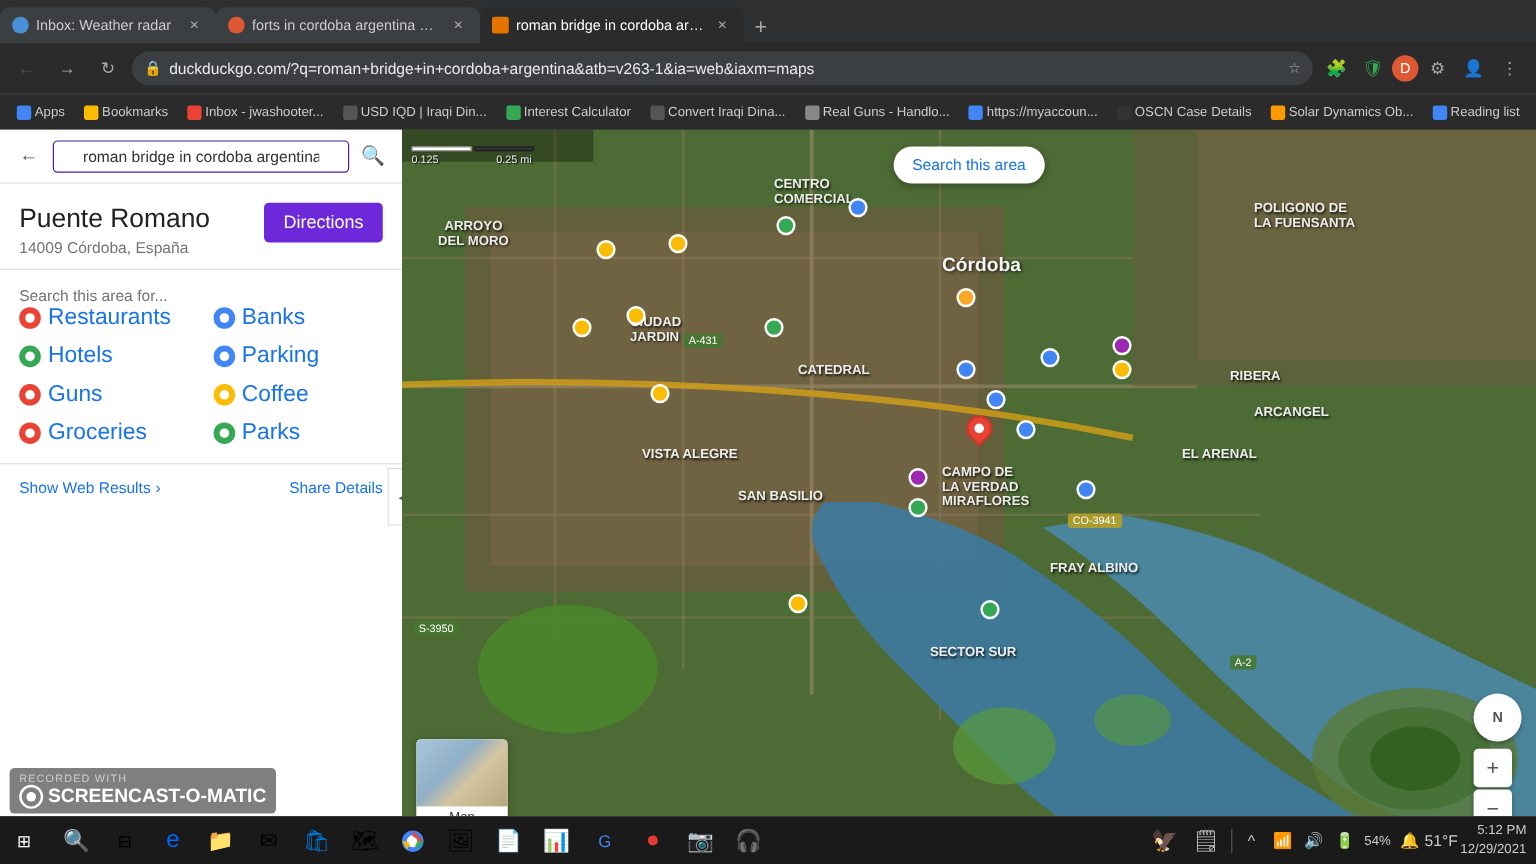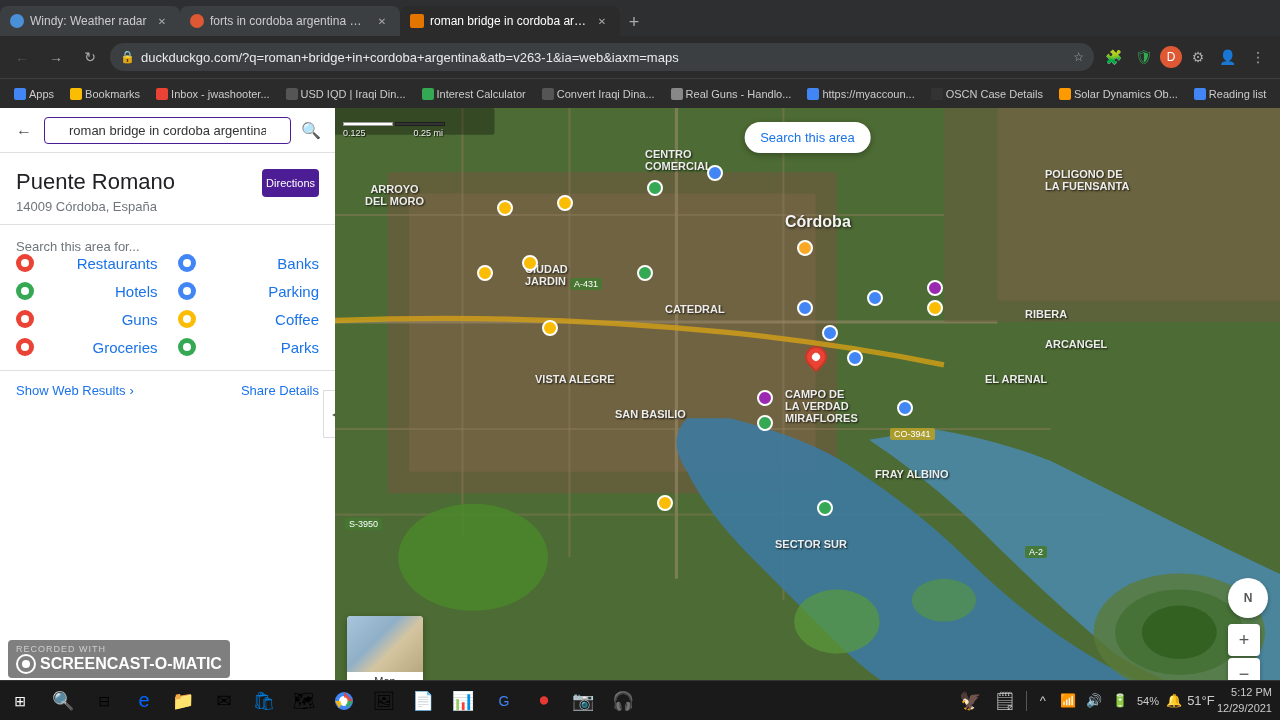--- a/index.html
+++ b/index.html
@@ -116,7 +116,7 @@
   <div class="tab-bar">
     <div class="tab">
       <div class="tab-favicon weather"></div>
-      <span class="tab-title">Windy: Weather radar</span>
+      <span class="tab-title">Inbox: Weather radar</span>
       <div class="tab-close">✕</div>
     </div>
     <div class="tab">

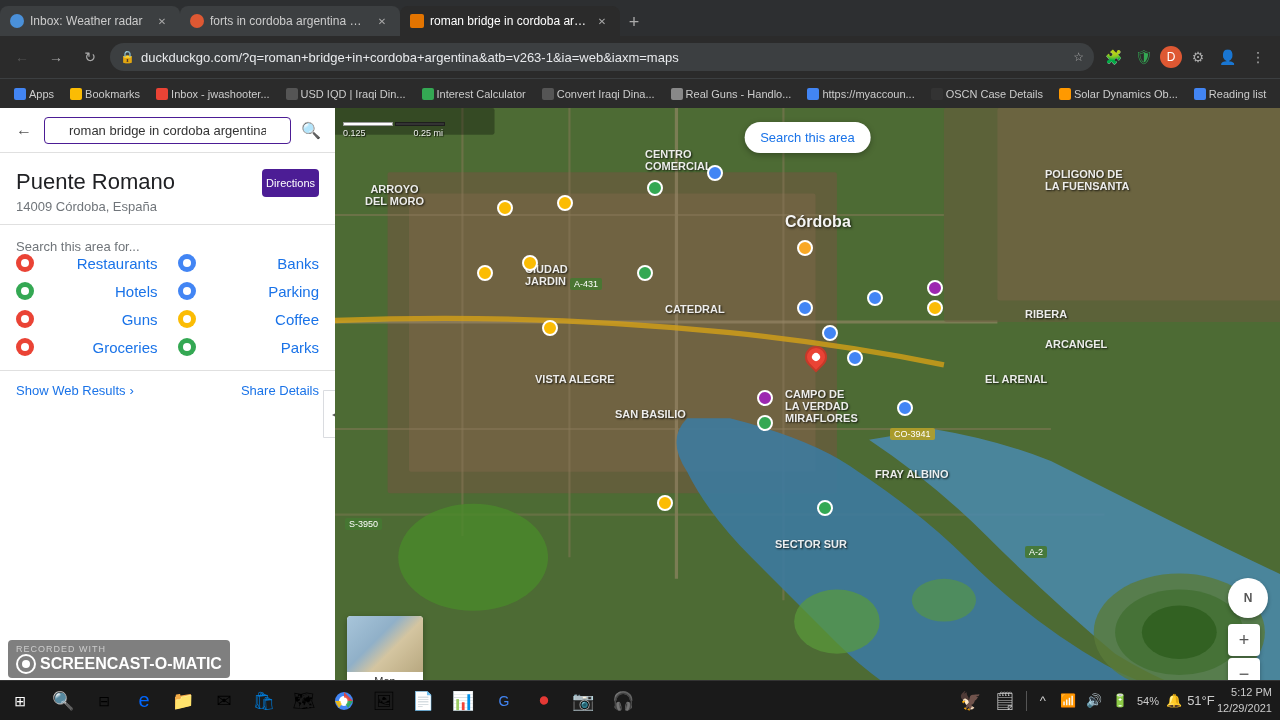--- a/index.html
+++ b/index.html
@@ -40,7 +40,7 @@
     .search-icon-btn { width: 28px; height: 28px; display: flex; align-items: center; justify-content: center; color: #555; cursor: pointer; }
     .location-name { font-size: 22px; font-weight: 400; color: #202124; margin-bottom: 4px; }
     .location-address { font-size: 13px; color: #70757a; }
-    .directions-btn { background: #4c1d95; color: #fff; border: none; border-radius: 4px; padding: 8px 4px; font-size: 11px; cursor: pointer; font-weight: 500; }
+    .directions-btn { background: #6d28d9; color: #fff; border: none; border-radius: 4px; padding: 8px 16px; font-size: 15px; cursor: pointer; font-weight: 500; }
     .location-header { display: flex; justify-content: space-between; align-items: flex-start; padding: 16px 16px 10px; border-bottom: 1px solid #e0e0e0; }
 
     .search-area-section { padding: 14px 16px; }

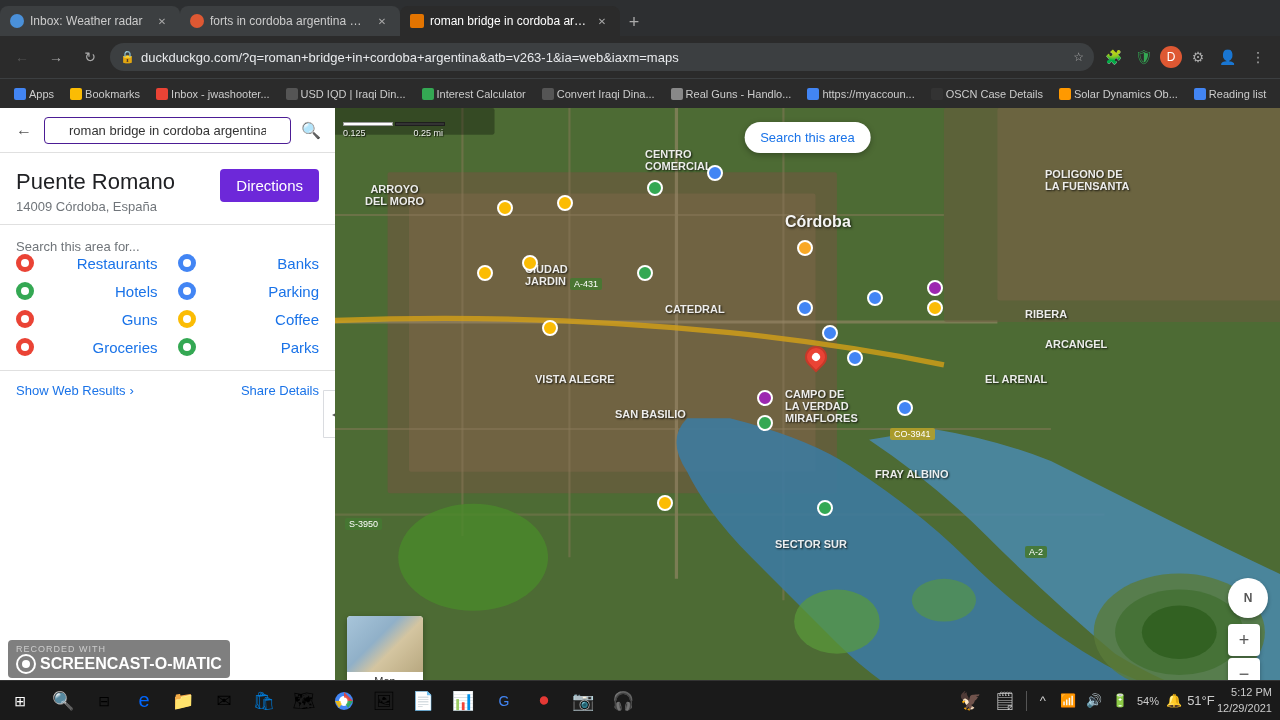--- a/index.html
+++ b/index.html
@@ -46,7 +46,7 @@
     .search-area-section { padding: 14px 16px; }
     .search-area-title { font-size: 13px; color: #70757a; }
     .categories-grid { display: grid; grid-template-columns: 1fr 1fr; gap: 10px 20px; }
-    .category-item { display: flex; align-items: center; gap: 6px; font-size: 15px; color: #1a73e8; cursor: pointer; justify-content: space-between; }
+    .category-item { display: flex; align-items: center; gap: 6px; font-size: 19px; color: #1a73e8; cursor: pointer; }
     .cat-icon { width: 18px; height: 18px; border-radius: 50%; flex-shrink: 0; display: flex; align-items: center; justify-content: center; font-size: 10px; }
 
     .show-web-results { padding: 12px 16px; border-top: 1px solid #e0e0e0; display: flex; align-items: center; justify-content: space-between; }

